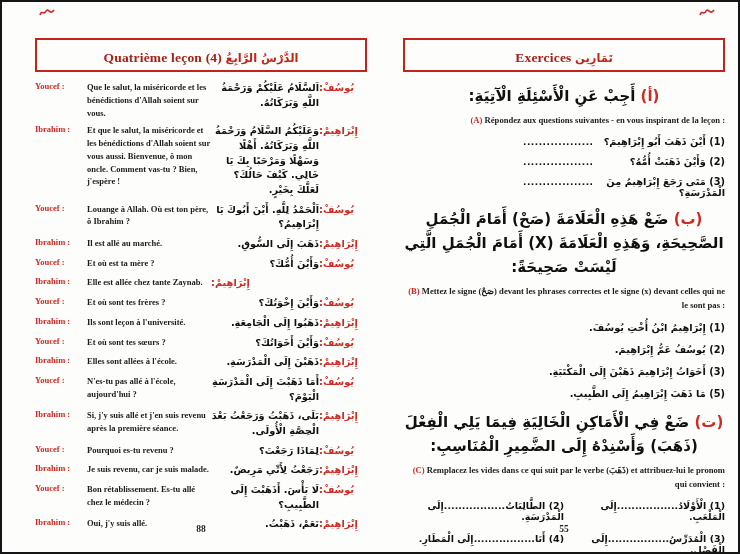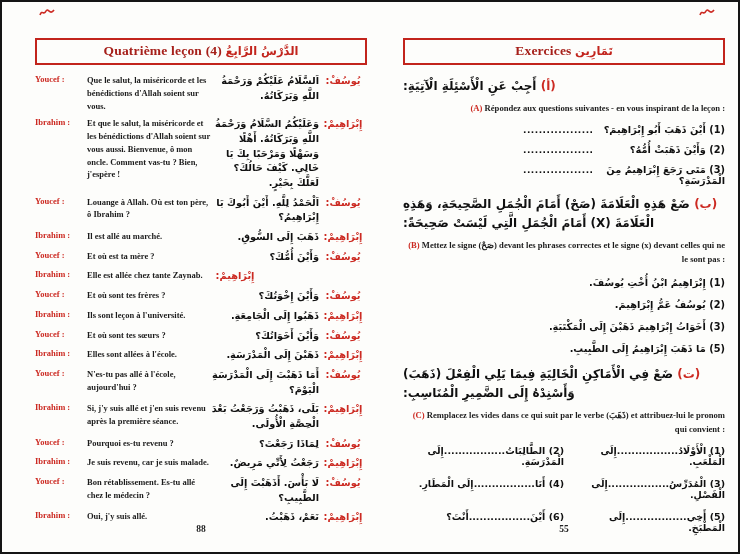--- a/index.html
+++ b/index.html
@@ -12,7 +12,7 @@
   .page-left{left:33px;width:332px;}
   .page-right{left:401px;width:322px;}
   .title-box{
-    border:2.5px solid #c2241c;text-align:center;padding:3px 0 4px 0;
+    border:2.5px solid #c2241c;text-align:center;padding:10px 0 4px 0;
     font-weight:bold;font-size:13.5px;color:#a6201a;letter-spacing:.2px;
   }
   .title-ar{font-family:"DejaVu Sans", sans-serif;font-size:11.5px;color:#c2241c;font-weight:bold;}

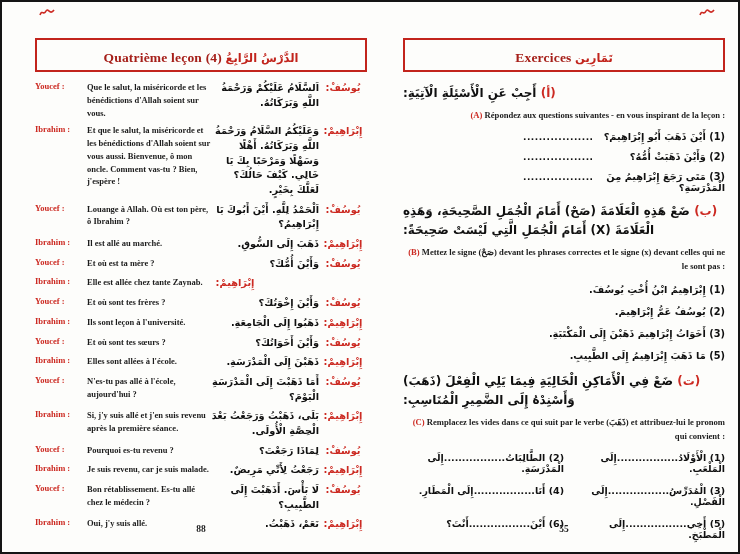--- a/index.html
+++ b/index.html
@@ -22,7 +22,7 @@
   .fr{width:124px;flex:none;font-size:8.5px;font-weight:bold;color:#1c1c1c;line-height:1.5;}
   .ar{flex:1;text-align:right;direction:rtl;font-family:"DejaVu Sans", sans-serif;
       font-size:9.8px;font-weight:bold;line-height:1.5;color:#101010;}
-  .sp-ar{width:48px;flex:none;text-align:center;direction:rtl;color:#cc2a22;
+  .sp-ar{width:48px;flex:none;text-align:left;direction:rtl;color:#cc2a22;
       font-family:"DejaVu Sans", sans-serif;font-weight:bold;font-size:9.8px;line-height:1.5;}
   .pagenum{position:absolute;bottom:2px;left:0;width:100%;text-align:center;
       font-size:9.5px;font-weight:bold;color:#222;}

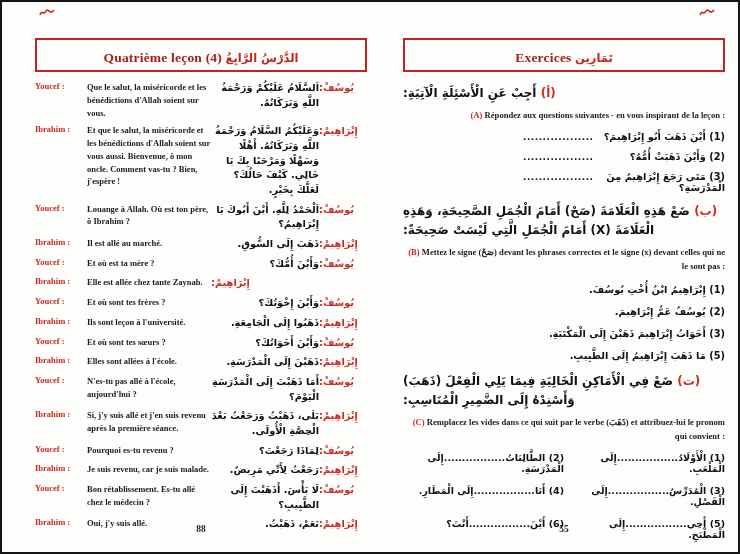--- a/index.html
+++ b/index.html
@@ -26,8 +26,8 @@
       font-family:"DejaVu Sans", sans-serif;font-weight:bold;font-size:9.8px;line-height:1.5;}
   .pagenum{position:absolute;bottom:2px;left:0;width:100%;text-align:center;
       font-size:9.5px;font-weight:bold;color:#222;}
-  .ar-line{direction:rtl;text-align:left;font-family:"DejaVu Sans", sans-serif;
-      font-weight:bold;font-size:12px;line-height:1.6;color:#101010;}
+  .ar-line{direction:rtl;text-align:center;font-family:"DejaVu Sans", sans-serif;
+      font-weight:bold;font-size:15px;line-height:1.6;color:#101010;}
   .marker-ar{color:#cc2a22;}
   .fr-line{font-size:8.6px;font-weight:bold;color:#1c1c1c;line-height:1.6;text-align:right;}
   .marker-fr{color:#cc2a22;}

